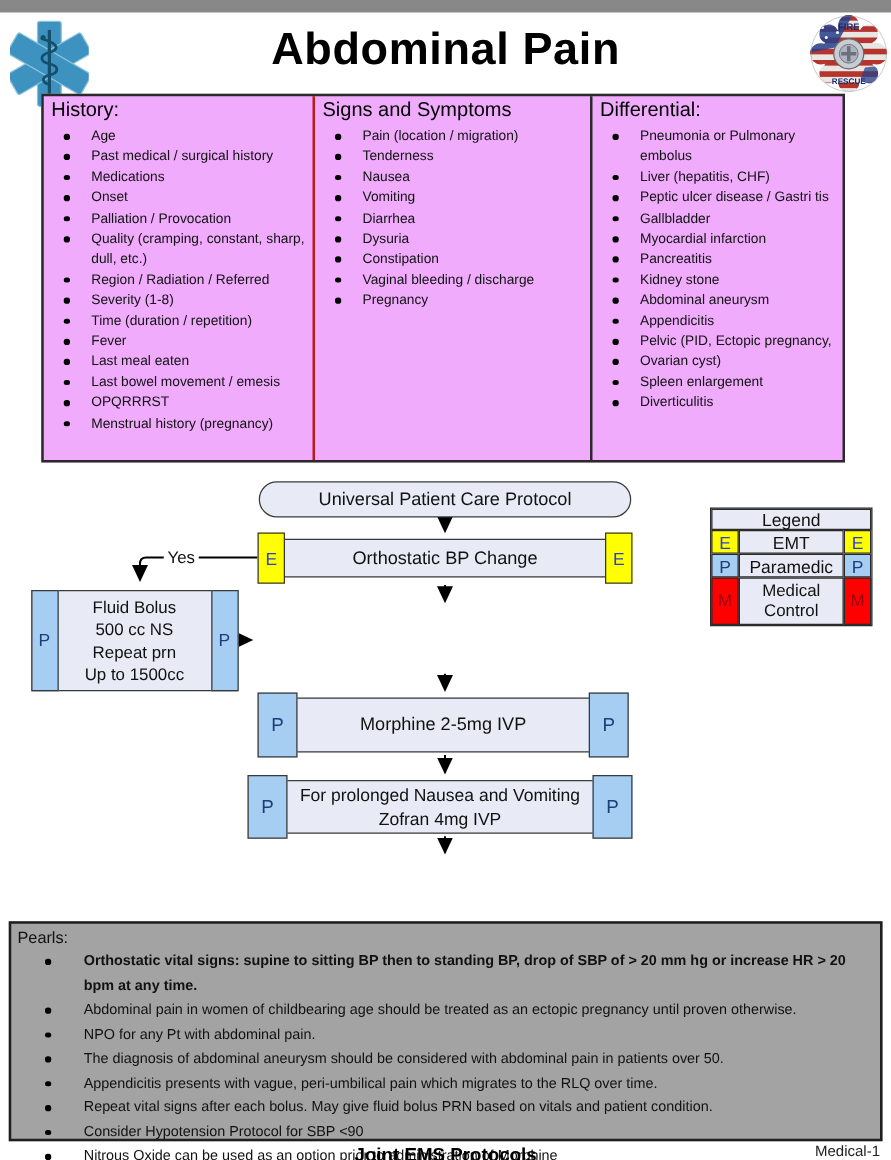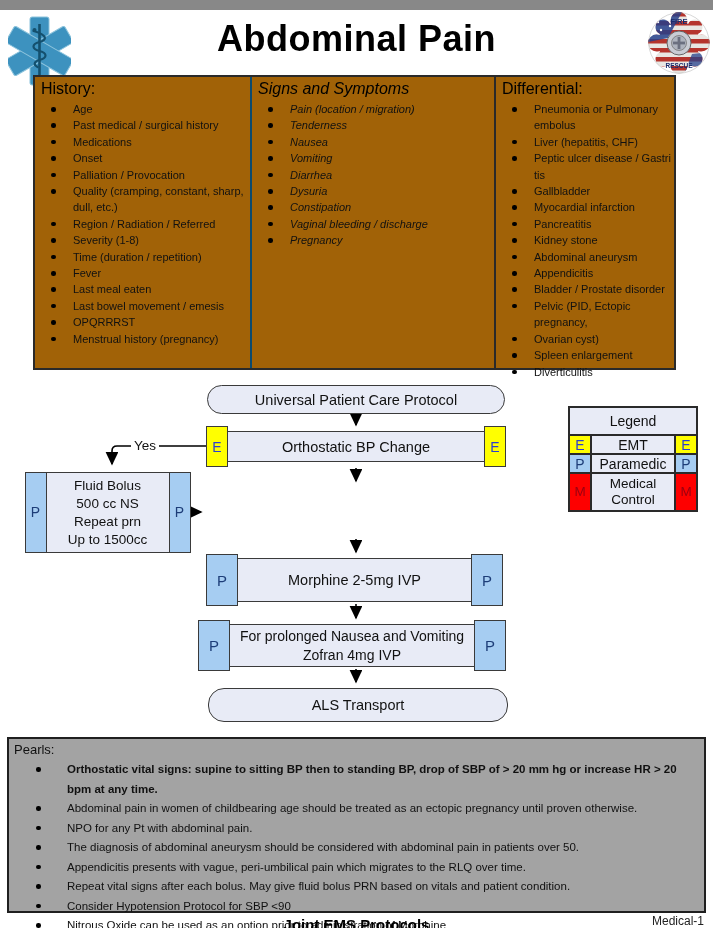--- a/index.html
+++ b/index.html
@@ -14,7 +14,7 @@
 
   
   .assessment { position: absolute; left: 33px; top: 65px; width: 643px; height: 295px;
-                background: #a16207; border: 2px solid #2a2a2a; display: flex; }
+                background: #f0abfc; border: 2px solid #2a2a2a; display: flex; }
   .col { height: 100%; padding: 2px 0 0 4px; }
   .col-history { width: 215px; }
   .col-signs { width: 244px; border-left: 2px solid #0c4a6e; font-style: italic; }

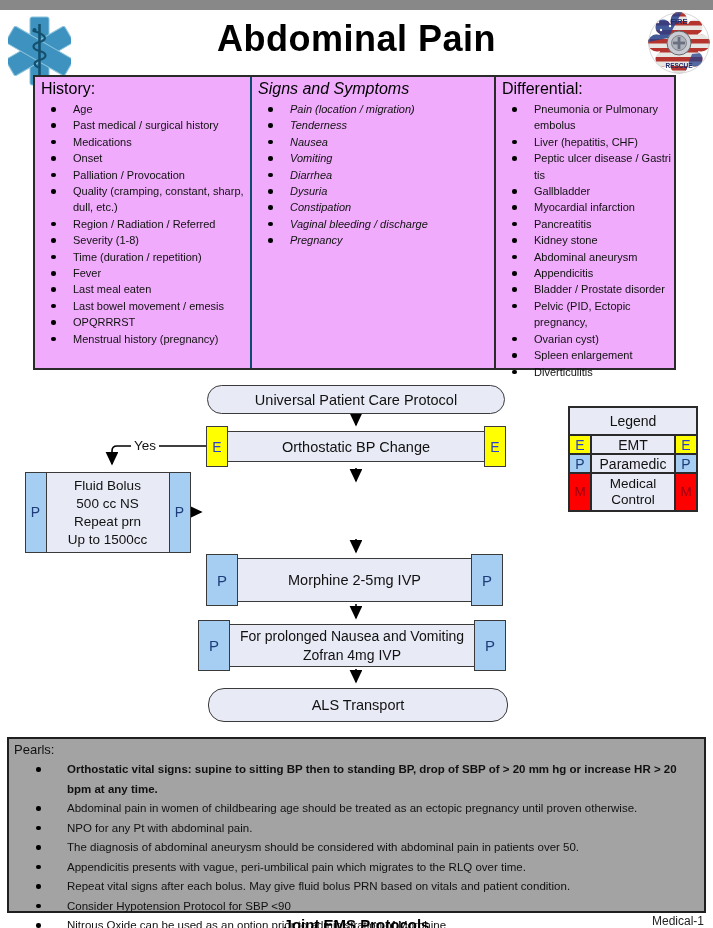--- a/index.html
+++ b/index.html
@@ -17,7 +17,7 @@
                 background: #f0abfc; border: 2px solid #2a2a2a; display: flex; }
   .col { height: 100%; padding: 2px 0 0 4px; }
   .col-history { width: 215px; }
-  .col-signs { width: 244px; border-left: 2px solid #0c4a6e; font-style: italic; }
+  .col-signs { width: 222px; border-left: 2px solid #b91c1c; }
   .col-diff { flex: 1; border-left: 2px solid #2a2a2a; }
   .col-title { font-size: 16px; font-weight: normal; color: #000; margin: 1px 0 3px 2px; }
   .bullet-list { list-style: none; }

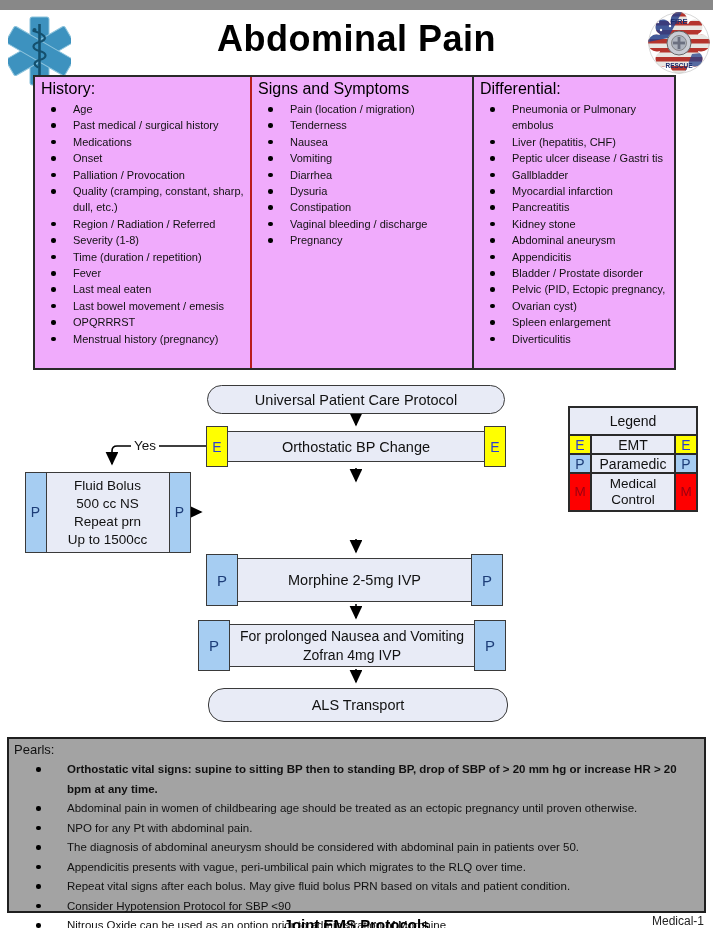--- a/index.html
+++ b/index.html
@@ -193,7 +193,6 @@
           <li>Kidney stone</li>
           <li>Abdominal aneurysm</li>
           <li>Appendicitis</li>
-          <li>Bladder / Prostate disorder</li>
           <li>Pelvic (PID, Ectopic pregnancy,</li>
           <li>Ovarian cyst)</li>
           <li>Spleen enlargement</li>

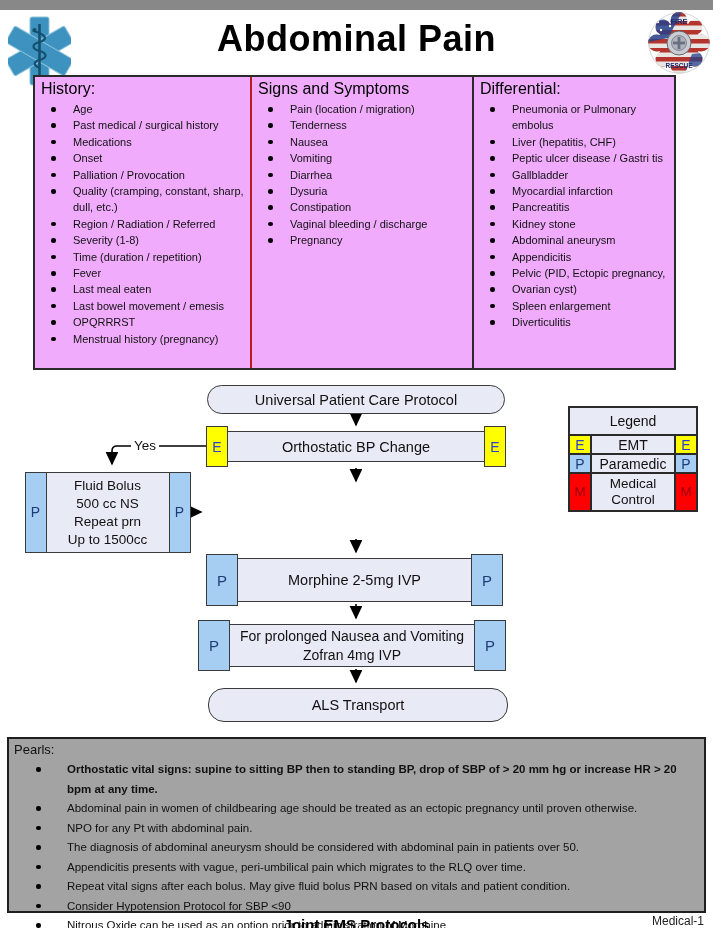--- a/index.html
+++ b/index.html
@@ -59,7 +59,7 @@
             display: grid; grid-template-columns: 22px 1fr 22px; }
   .legend .cell { border: 0.8px solid #2a2a2a; display: flex; align-items: center;
                   justify-content: center; text-align: center; font-size: 14px; color: #111; }
-  .legend .head { grid-column: 1 / 4; height: 28px; text-align: center; }
+  .legend .head { grid-column: 1 / 4; height: 17px; text-align: center; }
   .legend .h18 { height: 19px; }
   .legend .h37 { height: 38px; font-size: 13.5px; line-height: 16px; }
   .cell.c-e { background: #FFFF00; color: #2B3FD0; }

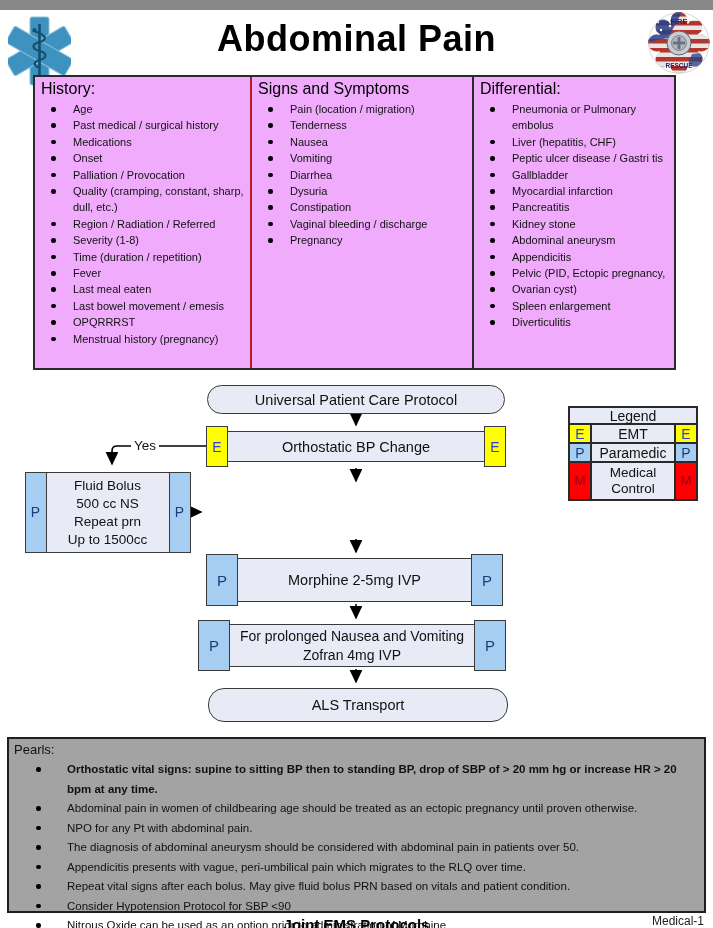--- a/index.html
+++ b/index.html
@@ -257,9 +257,6 @@
     <span class="tag tag-p tag-p-mid2 tag-right">P</span>
   </div>
 
-  <div class="flow-node stadium node-als">
-    <span>ALS Transport</span>
-  </div>
 
   <div class="legend">
     <div class="cell head">Legend</div>

